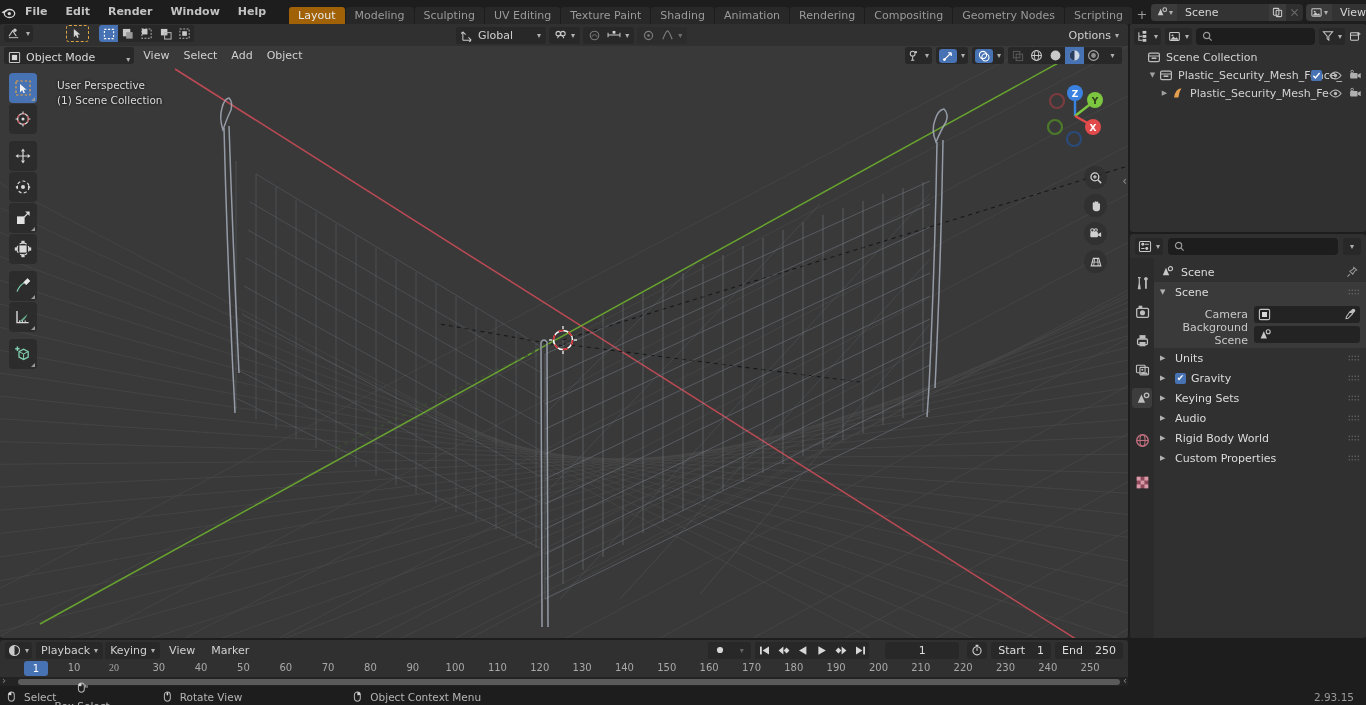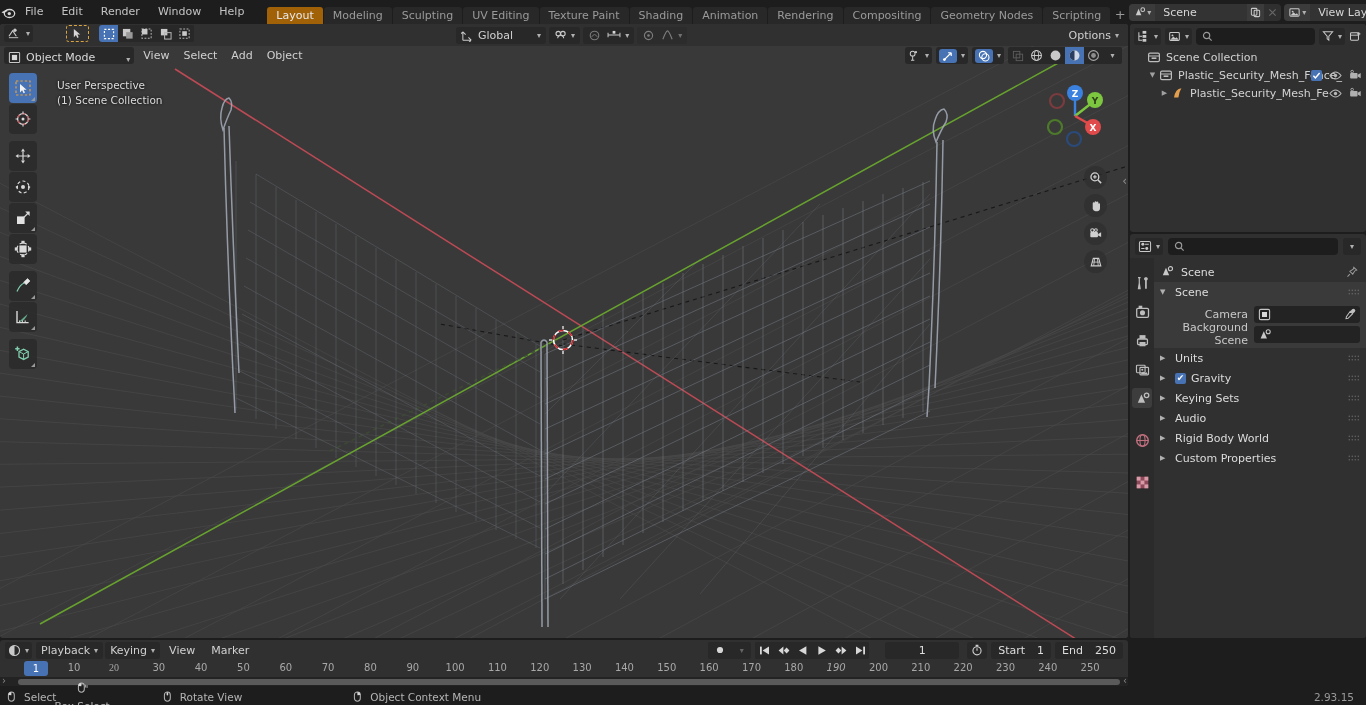--- a/index.html
+++ b/index.html
@@ -208,7 +208,7 @@
         <path d="M1.5 8.2 L6.5 5.4 L7.6 7.1 L3.2 9.2 Z" fill="#d6d6d6"></path>
       </svg>
     </div>
-    <div id="topbar-menus" style="display:flex;align-items:flex-end;">
+    <div id="topbar-menus" style="display:flex;align-items:flex-end;font-weight:bold;">
         <div class="menu-item">File</div>
         <div class="menu-item">Edit</div>
         <div class="menu-item">Render</div>

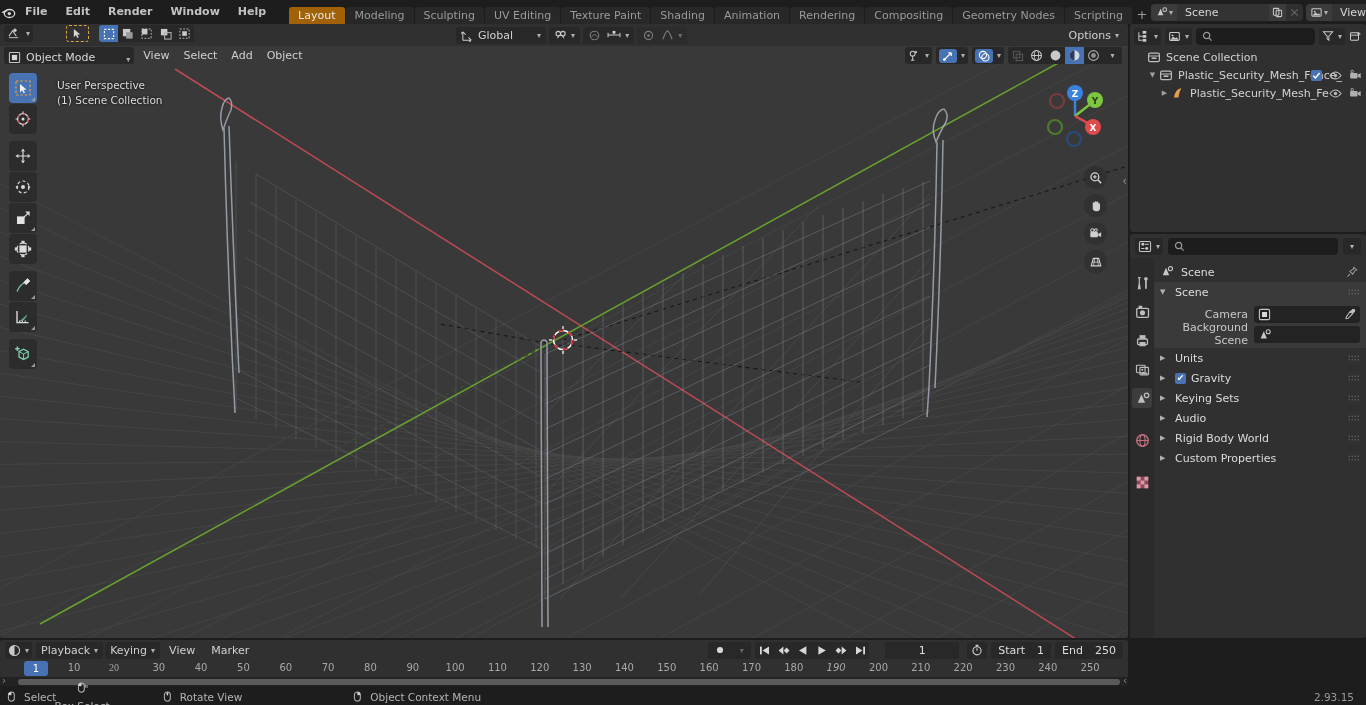--- a/index.html
+++ b/index.html
@@ -1218,7 +1218,7 @@
         <div class="tick" style="left: 709.121px;">160</div>
         <div class="tick" style="left: 751.455px;">170</div>
         <div class="tick" style="left: 793.79px;">180</div>
-        <div class="tick" style="left: 836.125px; font-style: italic;">190</div>
+        <div class="tick" style="left: 836.125px;">190</div>
         <div class="tick" style="left: 878.459px;">200</div>
         <div class="tick" style="left: 920.794px;">210</div>
         <div class="tick" style="left: 963.128px;">220</div>

